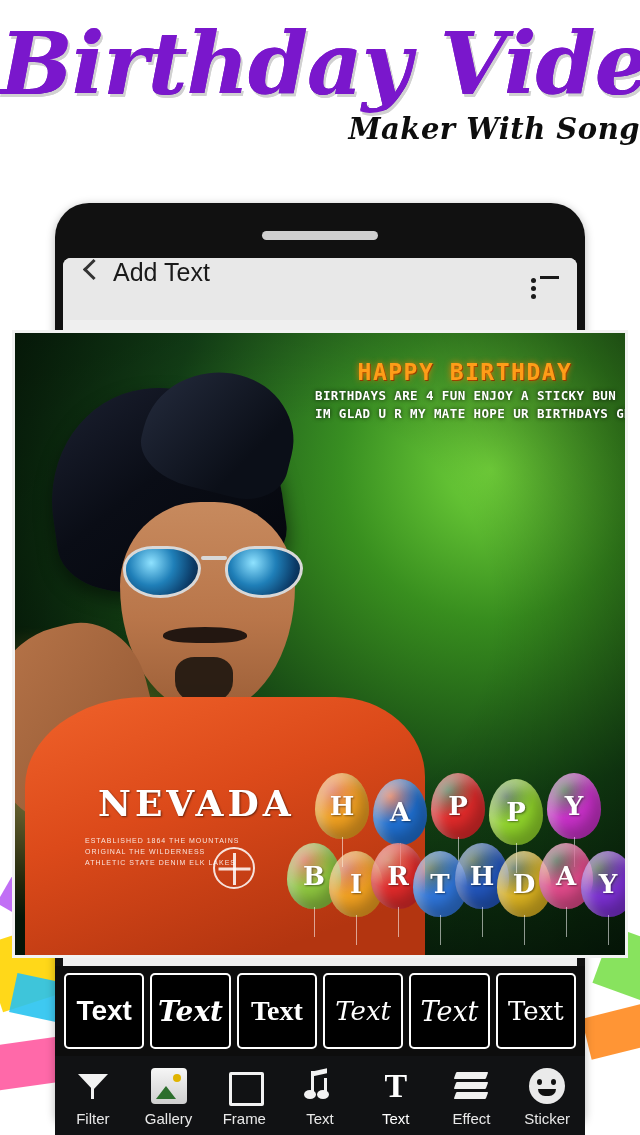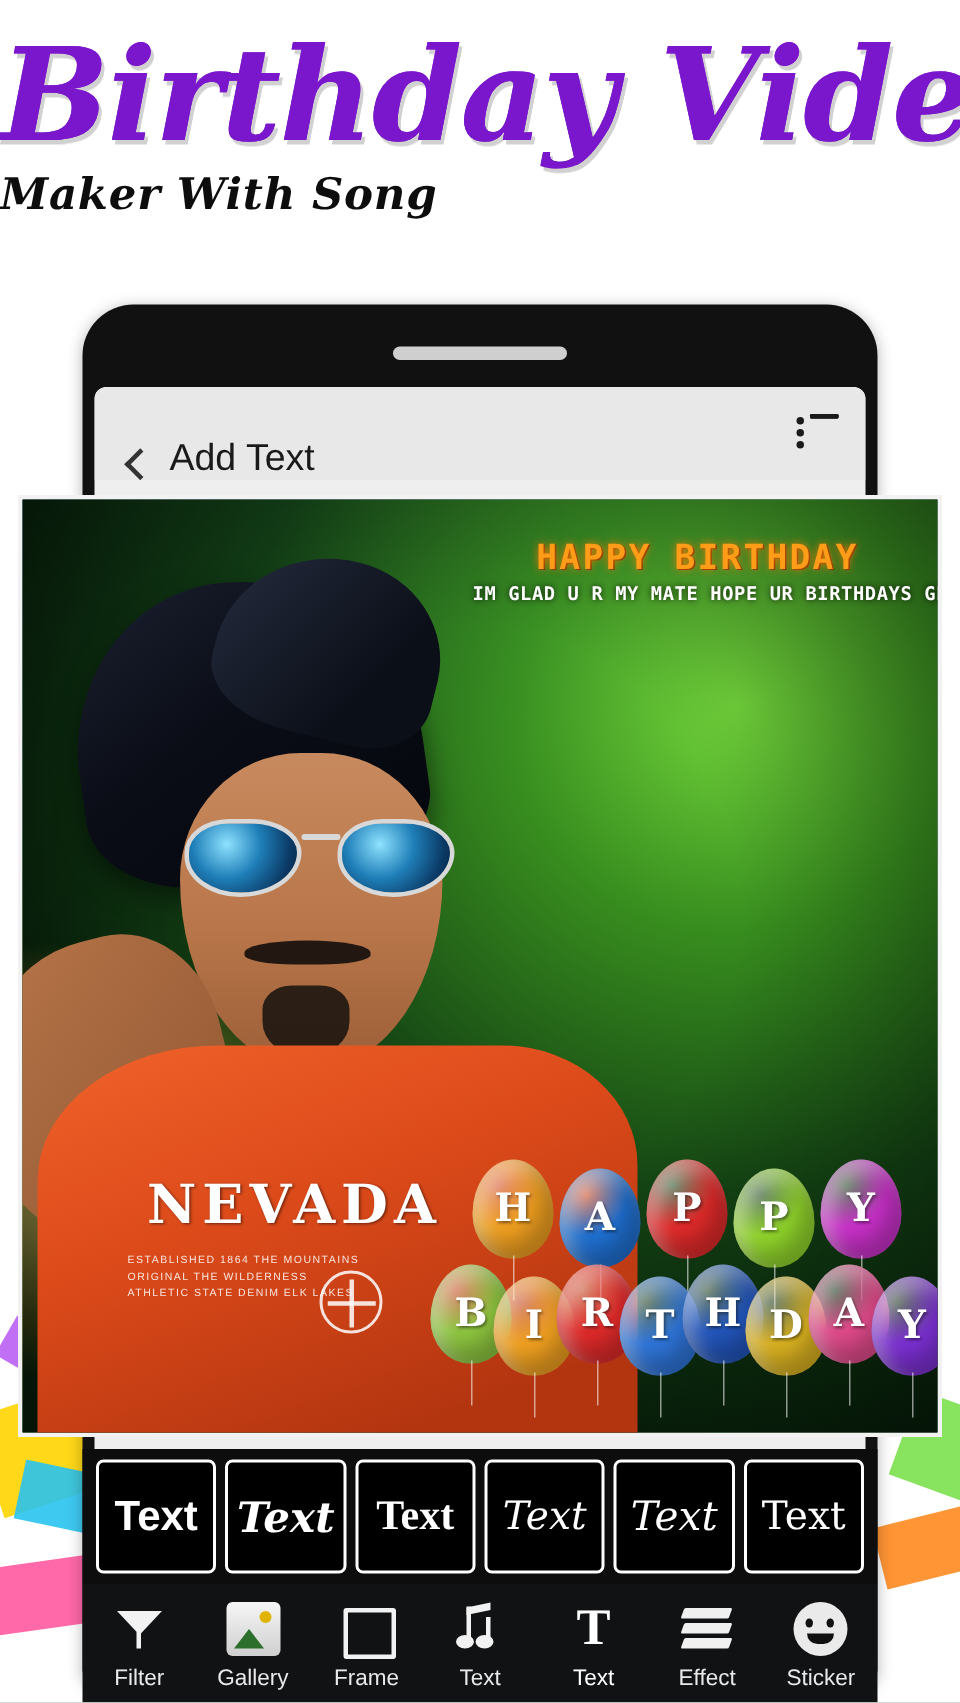--- a/index.html
+++ b/index.html
@@ -45,7 +45,7 @@
   .title-sub {
     position: absolute;
     top: 112px; left: 0; width: 640px;
-    text-align: left;
+    text-align: right;
     font-family: "DejaVu Serif", serif;
     font-weight: bold;
     font-style: italic;

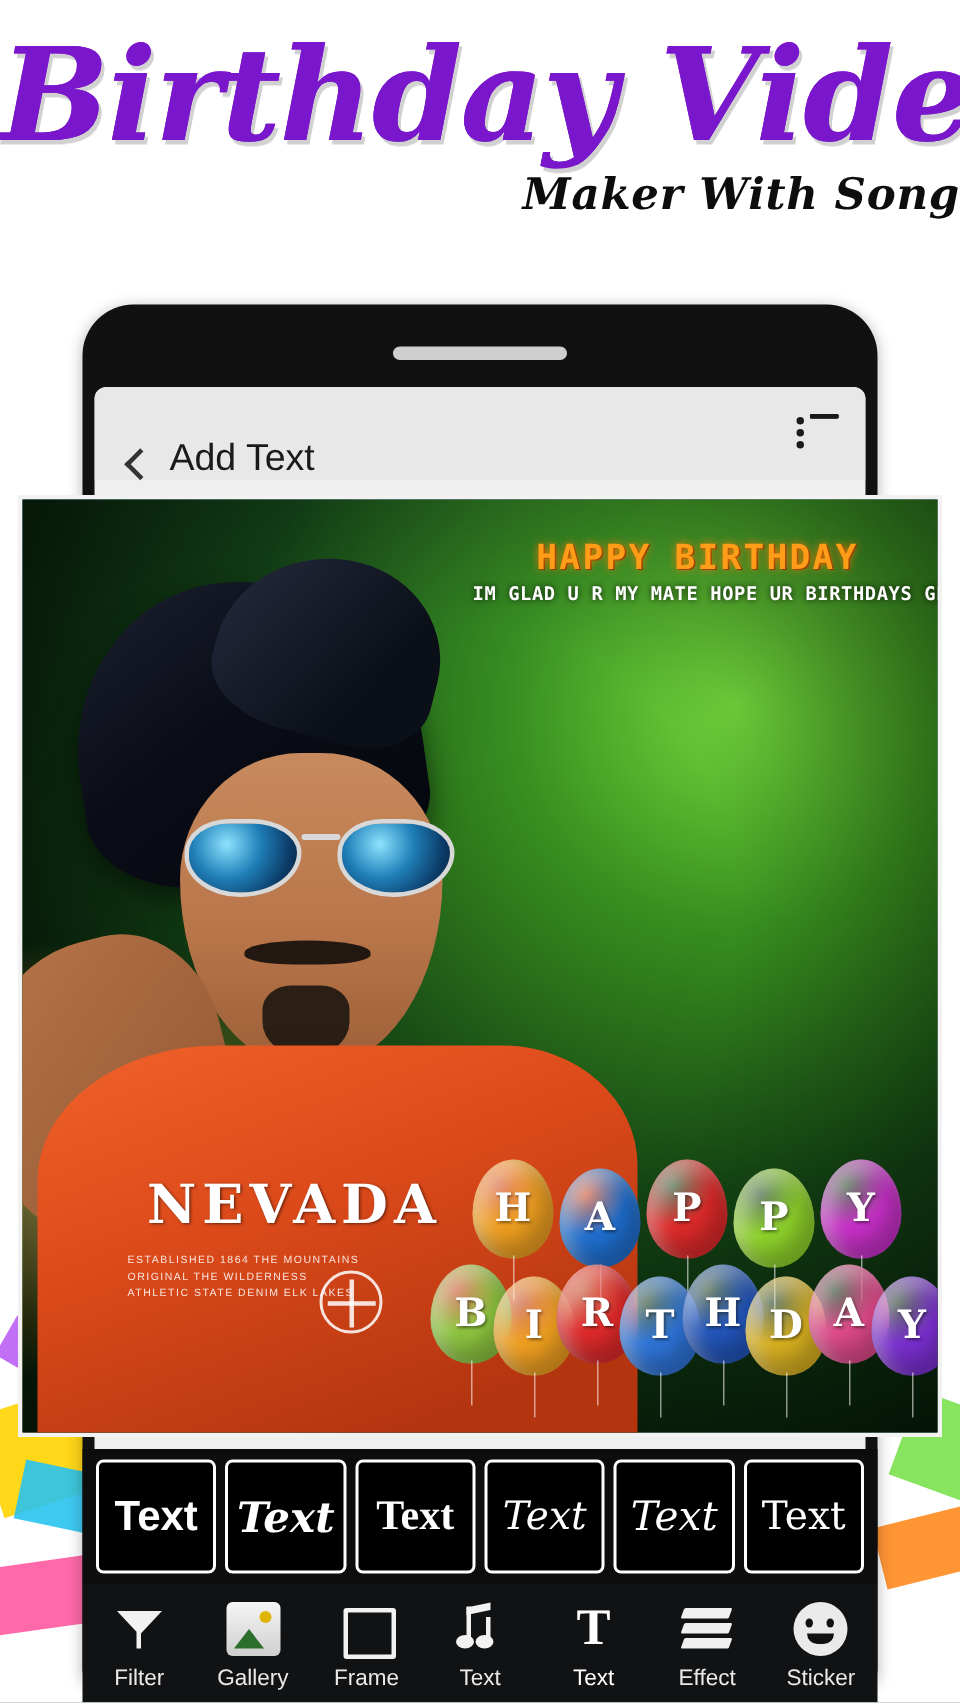--- a/index.html
+++ b/index.html
@@ -94,7 +94,7 @@
     position: absolute; left: 0; top: 0;
     width: 514px; height: 62px;
     background: #e8e8e8;
-    display: flex; align-items: flex-end;
+    display: flex; align-items: flex-start;
   }
   .back-icon {
     margin-left: 16px;

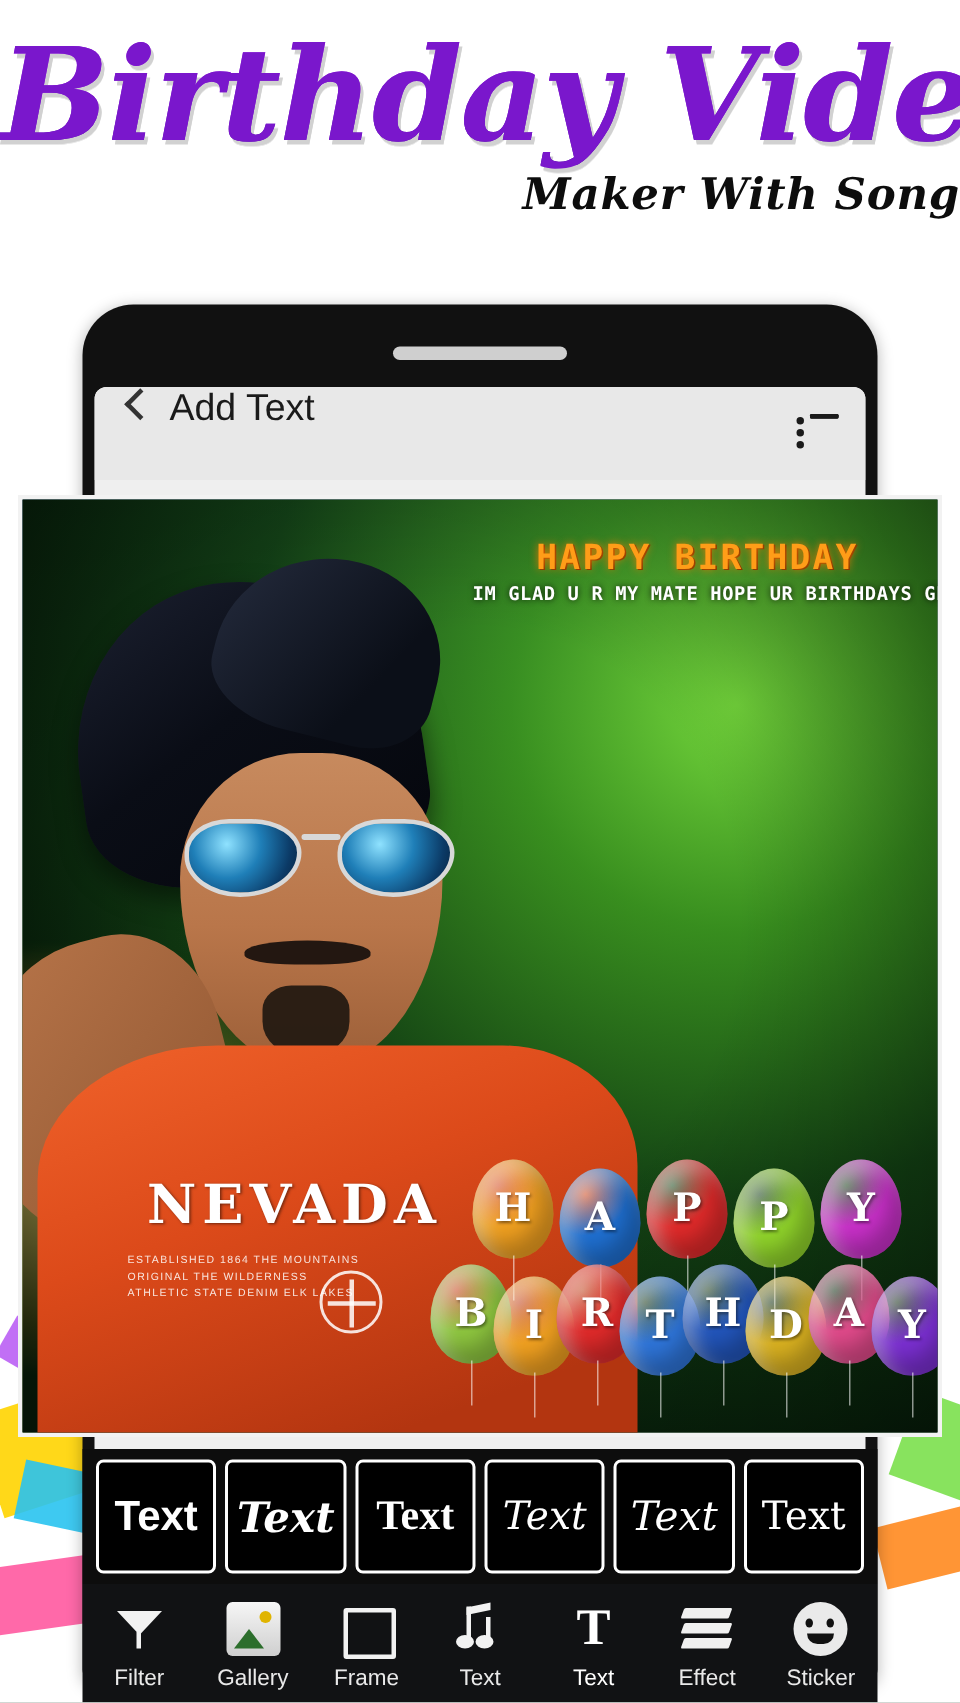--- a/index.html
+++ b/index.html
@@ -505,6 +505,7 @@
 
     <div class="greet">
       <div class="greet-title">HAPPY BIRTHDAY</div>
+      <div class="greet-line">BIRTHDAYS ARE 4 FUN ENJOY A STICKY BUN</div>
       <div class="greet-line">IM GLAD U R MY MATE HOPE UR BIRTHDAYS GREAT.</div>
     </div>
 

